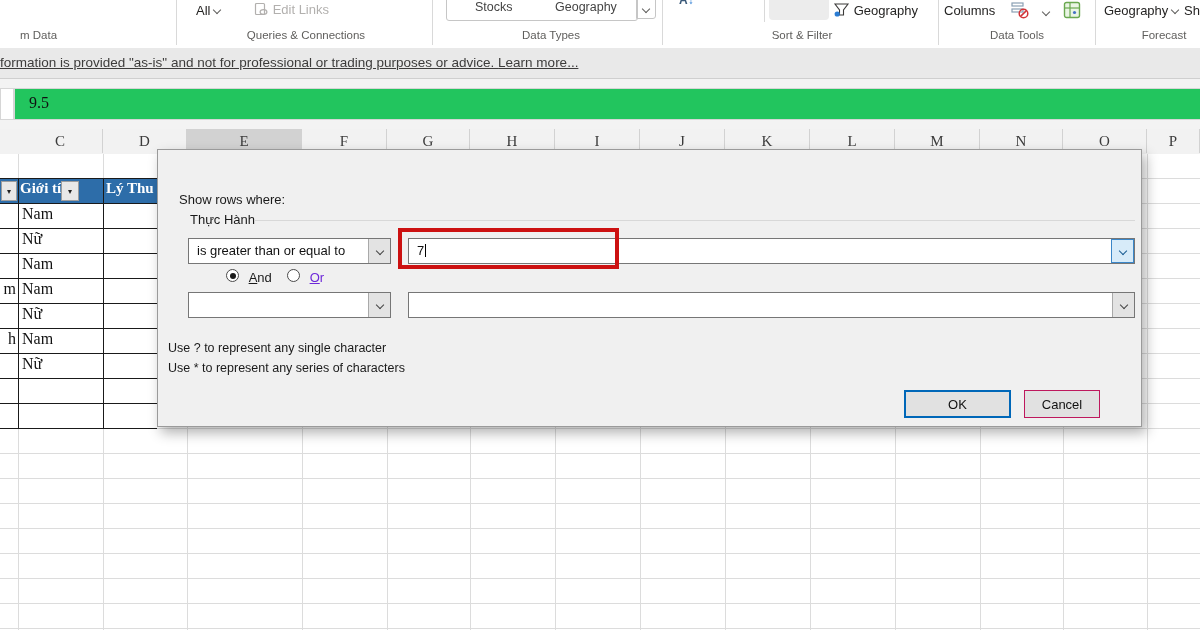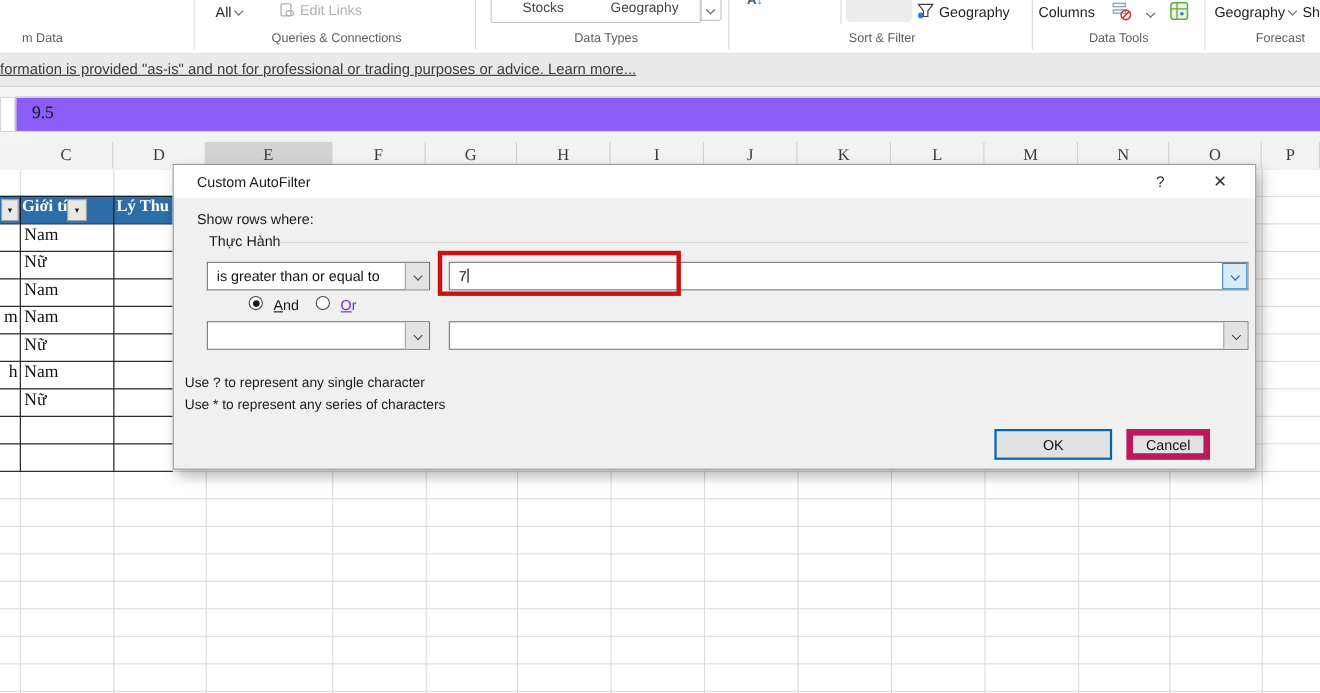--- a/index.html
+++ b/index.html
@@ -20,7 +20,7 @@
   #notice .txt{position:absolute;left:0;top:7px;font-size:13.5px;color:#3d3c3b;
                text-decoration:underline;white-space:nowrap;}
   #fxrow{position:absolute;left:0;top:79px;width:1200px;height:50px;background:#f3f3f3;}
-  #fxbox{position:absolute;left:14px;top:9px;width:1186px;height:30px;background:#8b5cf6;
+  #fxbox{position:absolute;left:14px;top:9px;width:1186px;height:30px;background:#22c55e;
          border:1px solid #d6d6d6;border-right:none;}
   #fxstub{position:absolute;left:0;top:9px;width:12px;height:30px;background:#fff;
           border:1px solid #d6d6d6;}

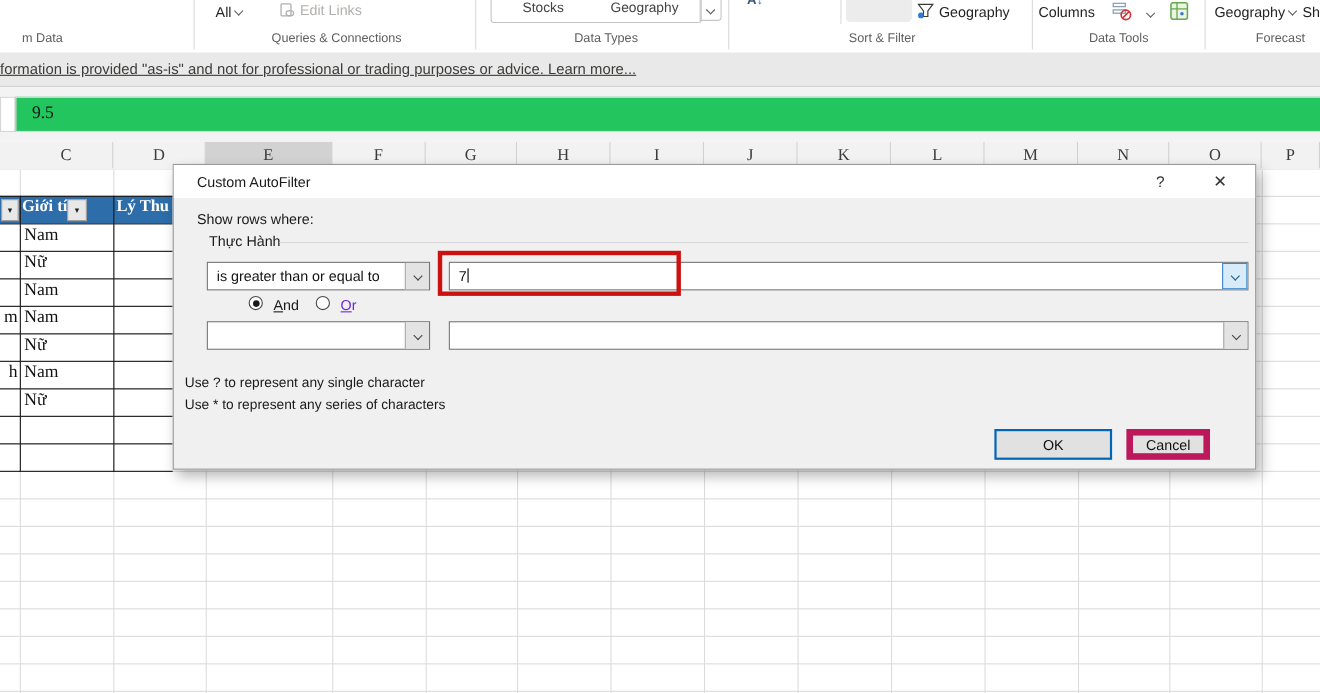--- a/index.html
+++ b/index.html
@@ -228,11 +228,6 @@
 </div>
 
 <div id="dlg">
-  <div id="dlgTitle">
-    <span class="abs" style="left:21px;top:8px;font-size:13px;color:#1a1a1a;">Custom AutoFilter</span>
-    <span class="abs" style="left:893px;top:7px;font-size:14px;color:#333;">?</span>
-    <span class="abs" style="left:945px;top:6px;font-size:15px;color:#333;">✕</span>
-  </div>
 
   <span class="abs" style="left:21px;top:42px;color:#1a1a1a;">Show rows where:</span>
   <span class="abs" style="left:32px;top:62px;color:#1a1a1a;">Thực Hành</span>

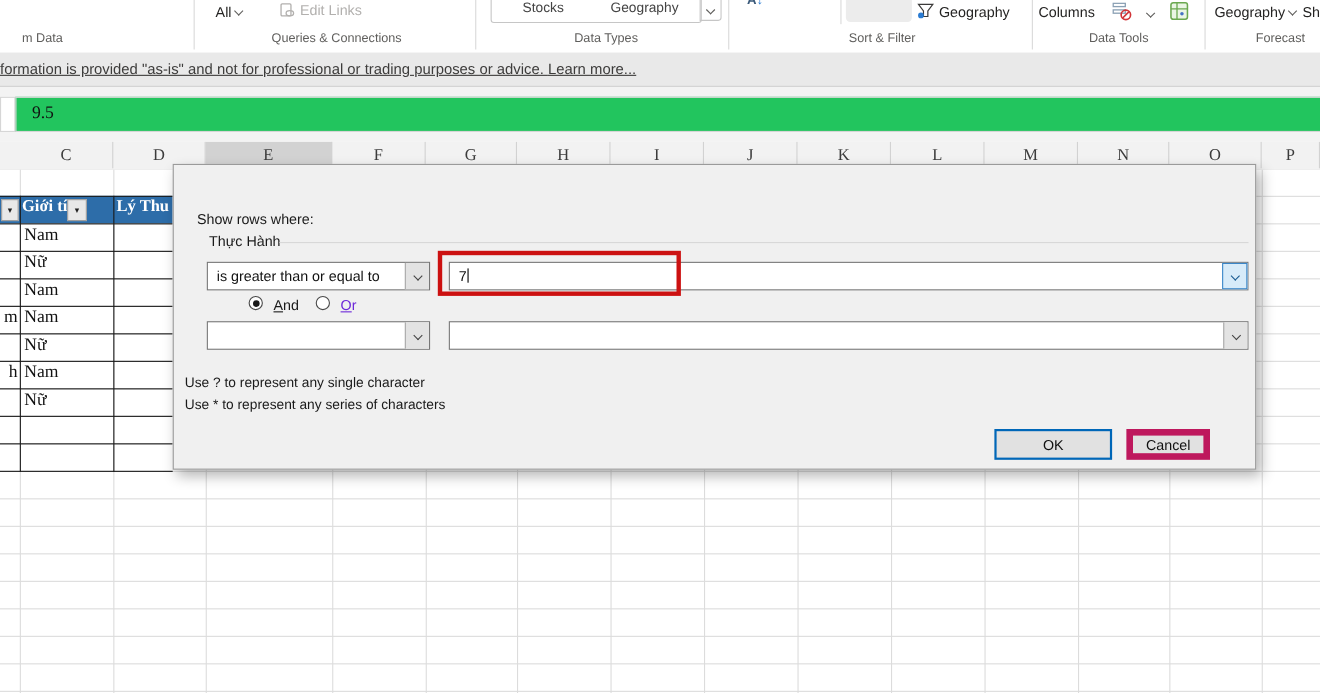--- a/index.html
+++ b/index.html
@@ -273,7 +273,7 @@
   <span class="abs" style="left:10px;top:211px;font-size:12.5px;color:#1a1a1a;">Use * to represent any series of characters</span>
 
   <div class="btn" style="left:746px;top:240px;width:107px;border:2px solid #0067b8;">OK</div>
-  <div class="btn" style="left:866px;top:240px;width:76px;border:6px solid #be185d;">Cancel</div>
+  <div class="btn" style="left:866px;top:240px;width:76px;border:1px solid #be185d;">Cancel</div>
 </div>
 
 </body></html>

